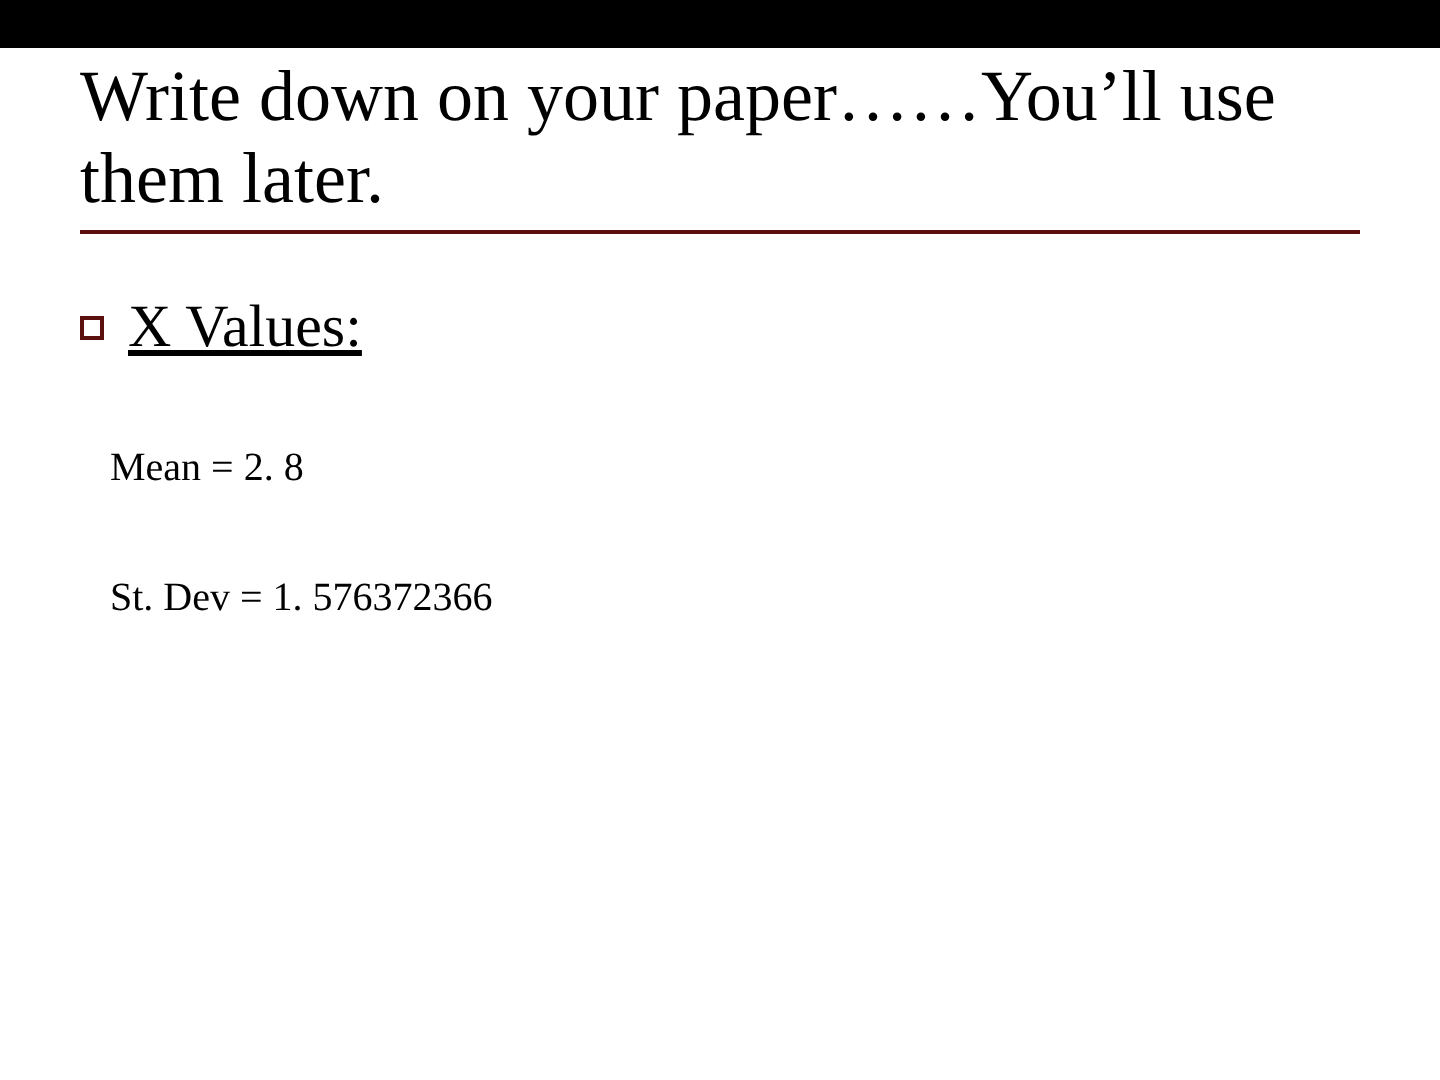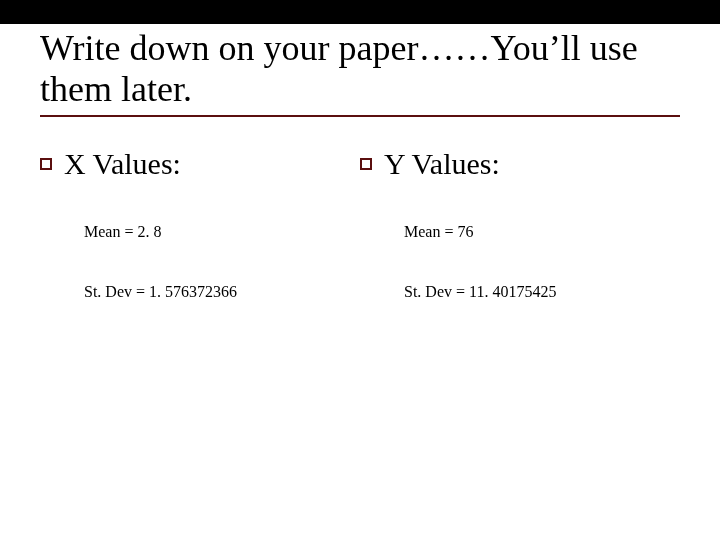--- a/index.html
+++ b/index.html
@@ -39,6 +39,7 @@
   }
   .bullet-label {
     font-size: 30px;
+    text-decoration: underline;
   }
   .stat {
     font-size: 16px;

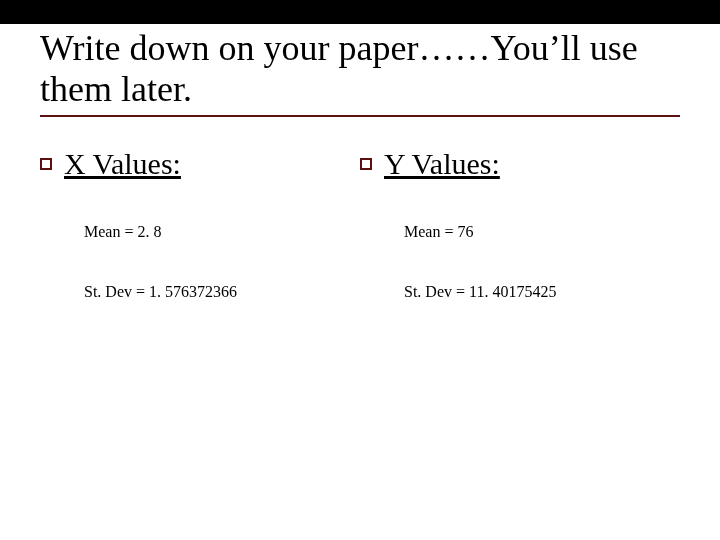--- a/index.html
+++ b/index.html
@@ -66,14 +66,6 @@
       <div class="stat">St. Dev = 1. 576372366</div>
     </div>
 
-    <div class="col">
-      <div class="bullet-row">
-        <span class="bullet"></span>
-        <span class="bullet-label">Y Values:</span>
-      </div>
-      <div class="stat">Mean = 76</div>
-      <div class="stat">St. Dev = 11. 40175425</div>
-    </div>
 
   </div>
 </div>

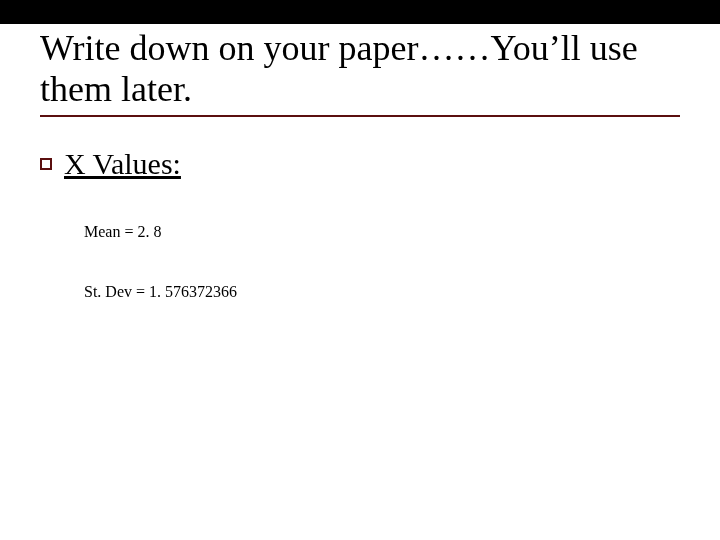--- a/index.html
+++ b/index.html
@@ -42,8 +42,8 @@
     text-decoration: underline;
   }
   .stat {
-    font-size: 16px;
-    margin-left: 44px;
+    font-size: 20px;
+    margin-left: 15px;
     margin-bottom: 42px;
   }
 </style>

